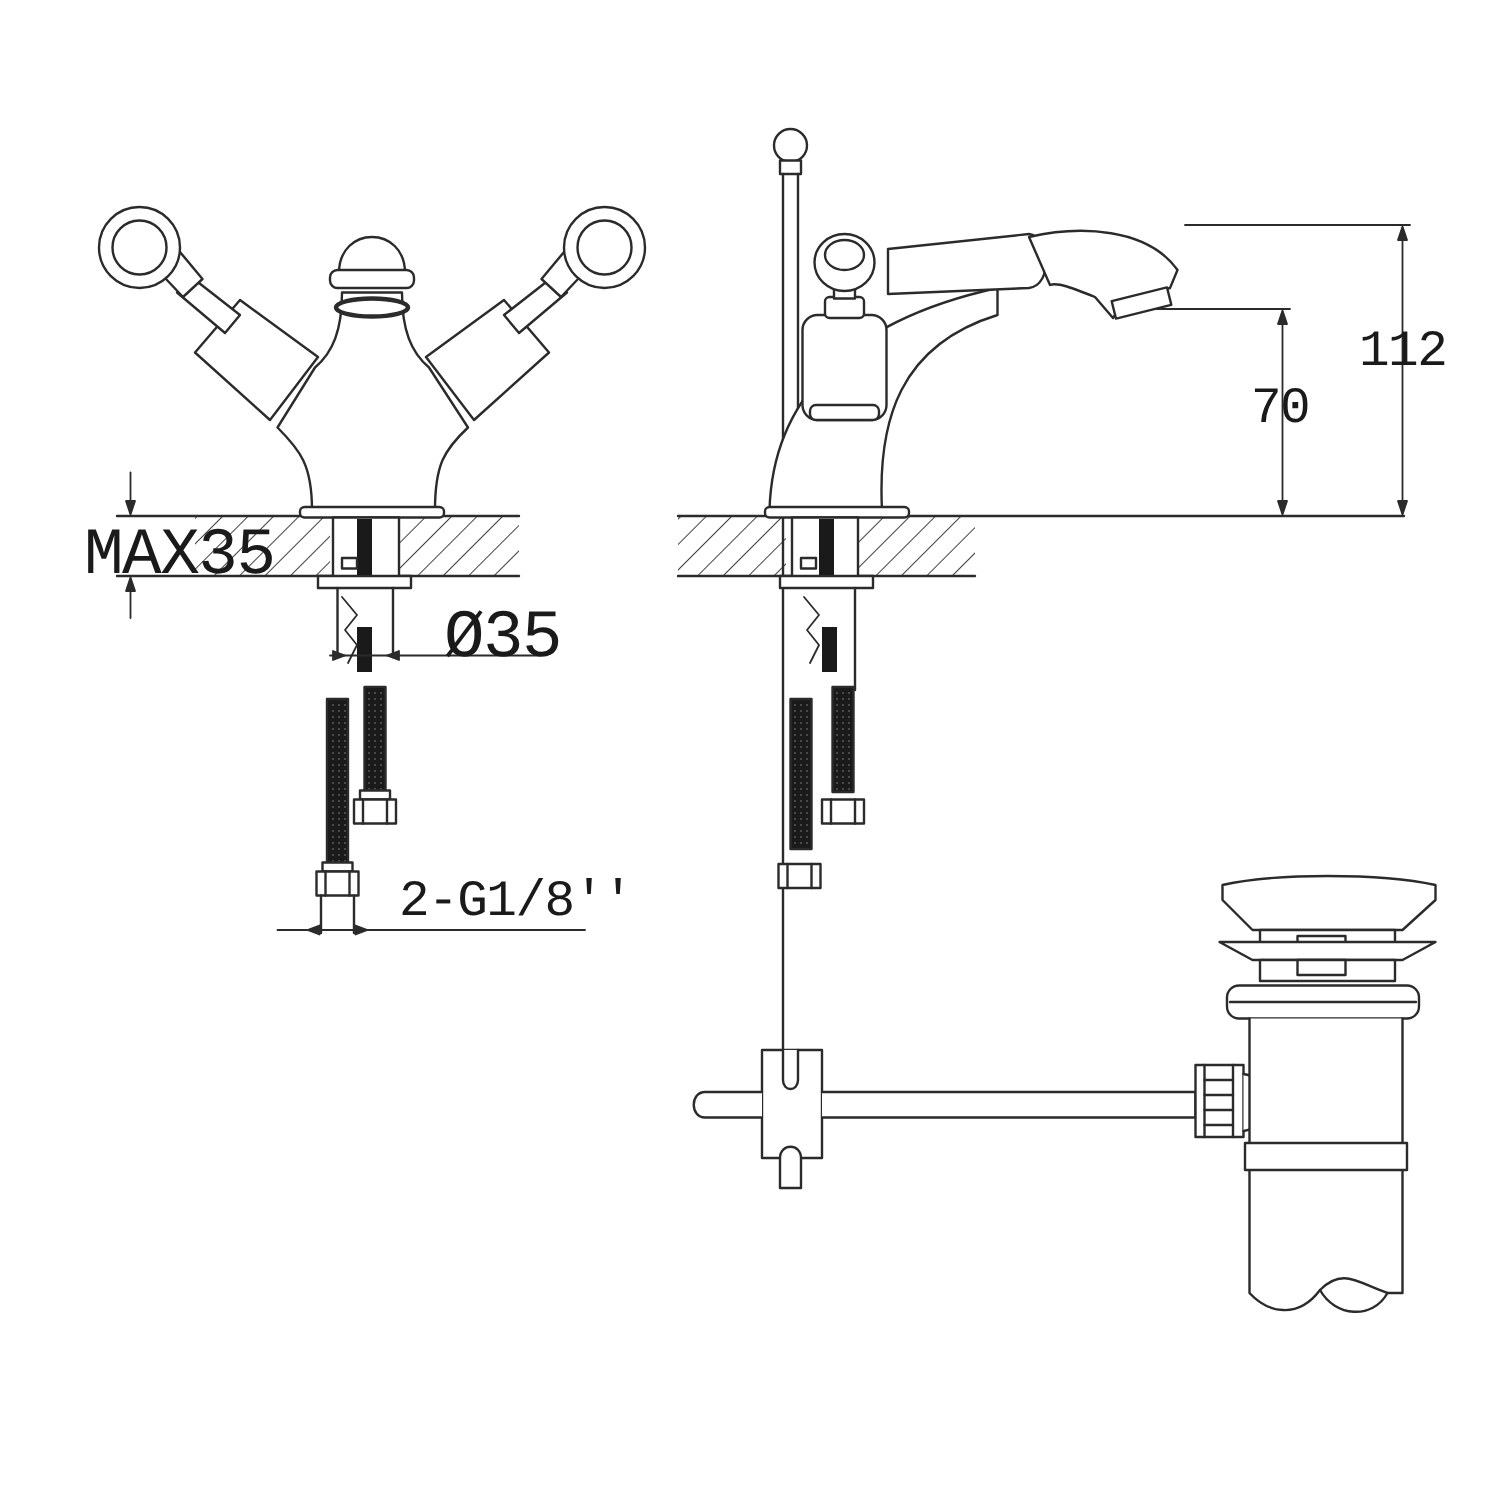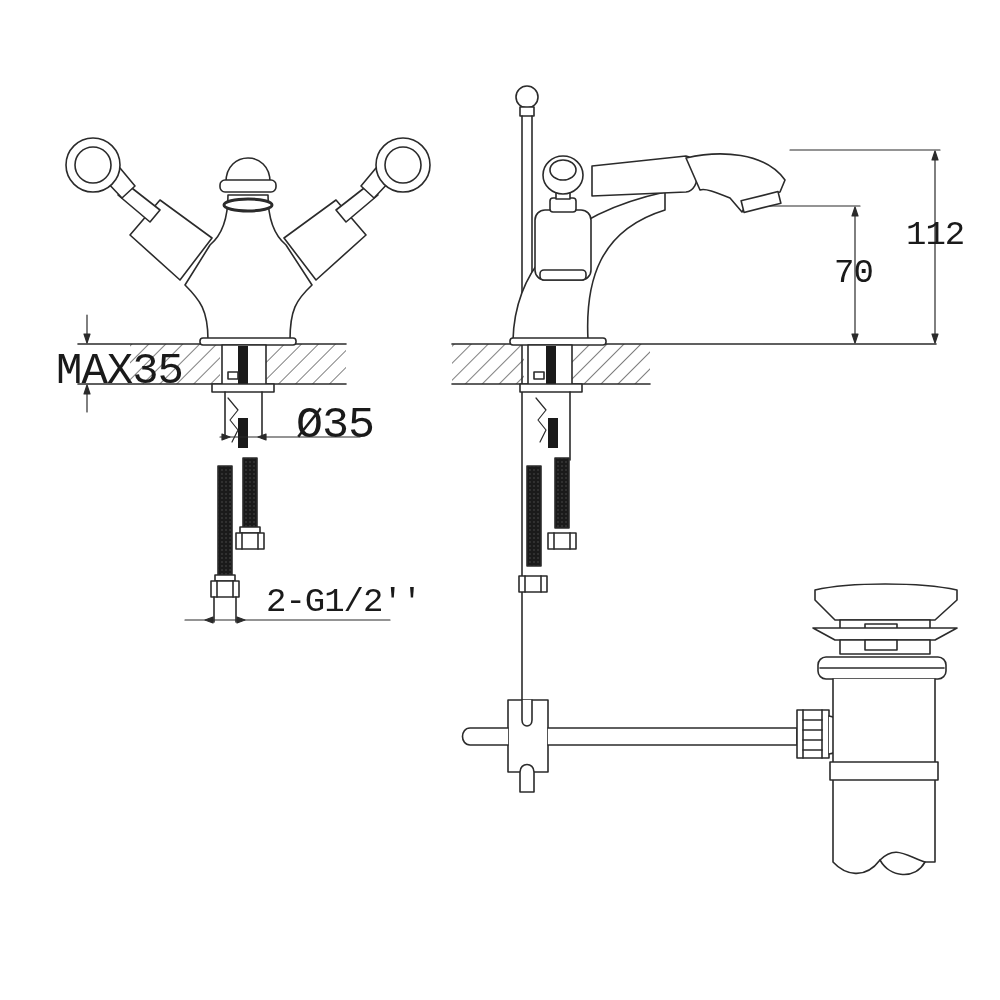--- a/index.html
+++ b/index.html
@@ -208,7 +208,7 @@
 
 <div class="dim-label" id="lbl-max35">MAX35</div>
 <div class="dim-label" id="lbl-dia35">Ø35</div>
-<div class="dim-label" id="lbl-g12">2-G1/2''</div>
+<div class="dim-label" id="lbl-g12">2-G1/8''</div>
 <div class="dim-label" id="lbl-80">70</div>
 <div class="dim-label" id="lbl-112">112</div>
 

